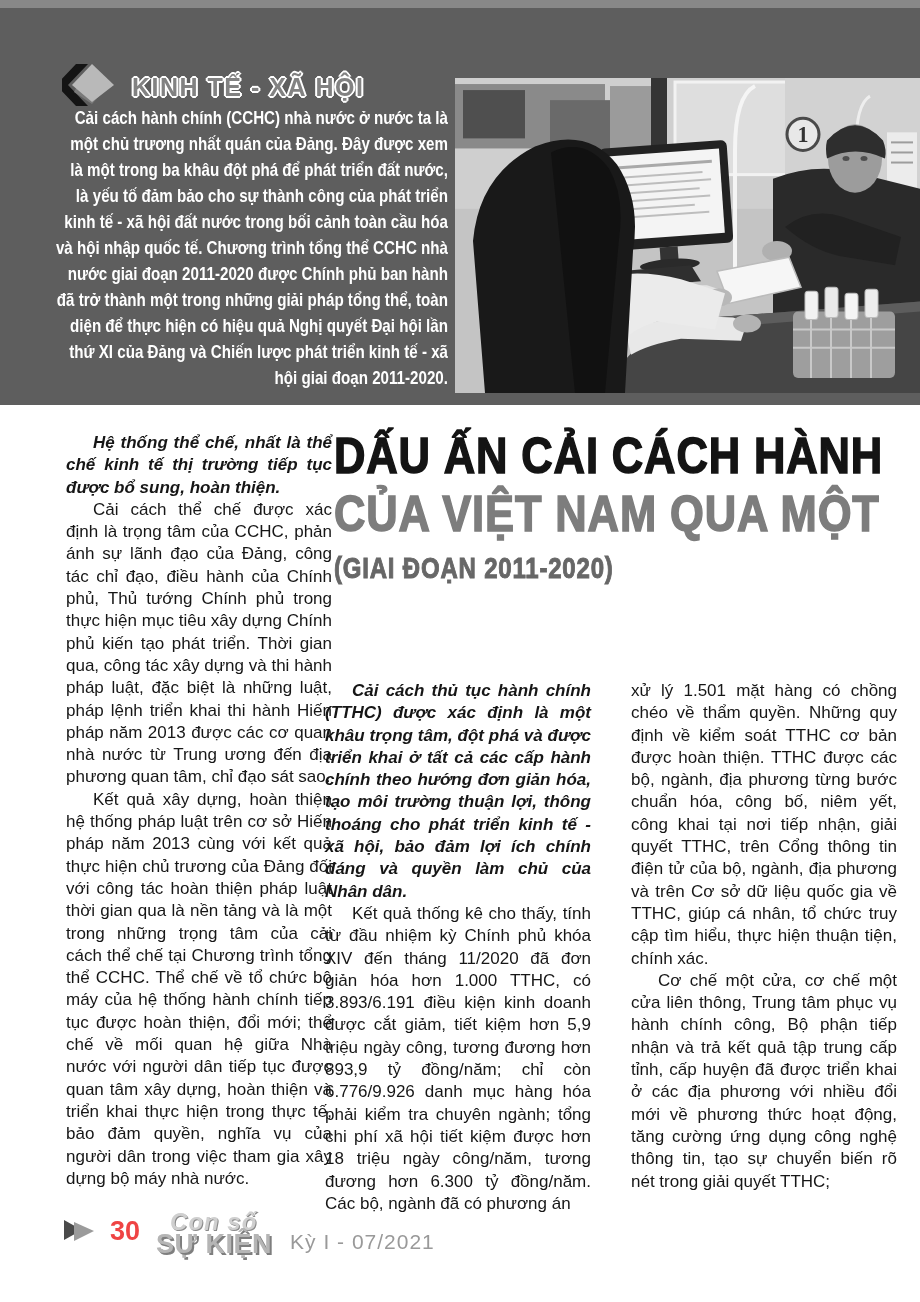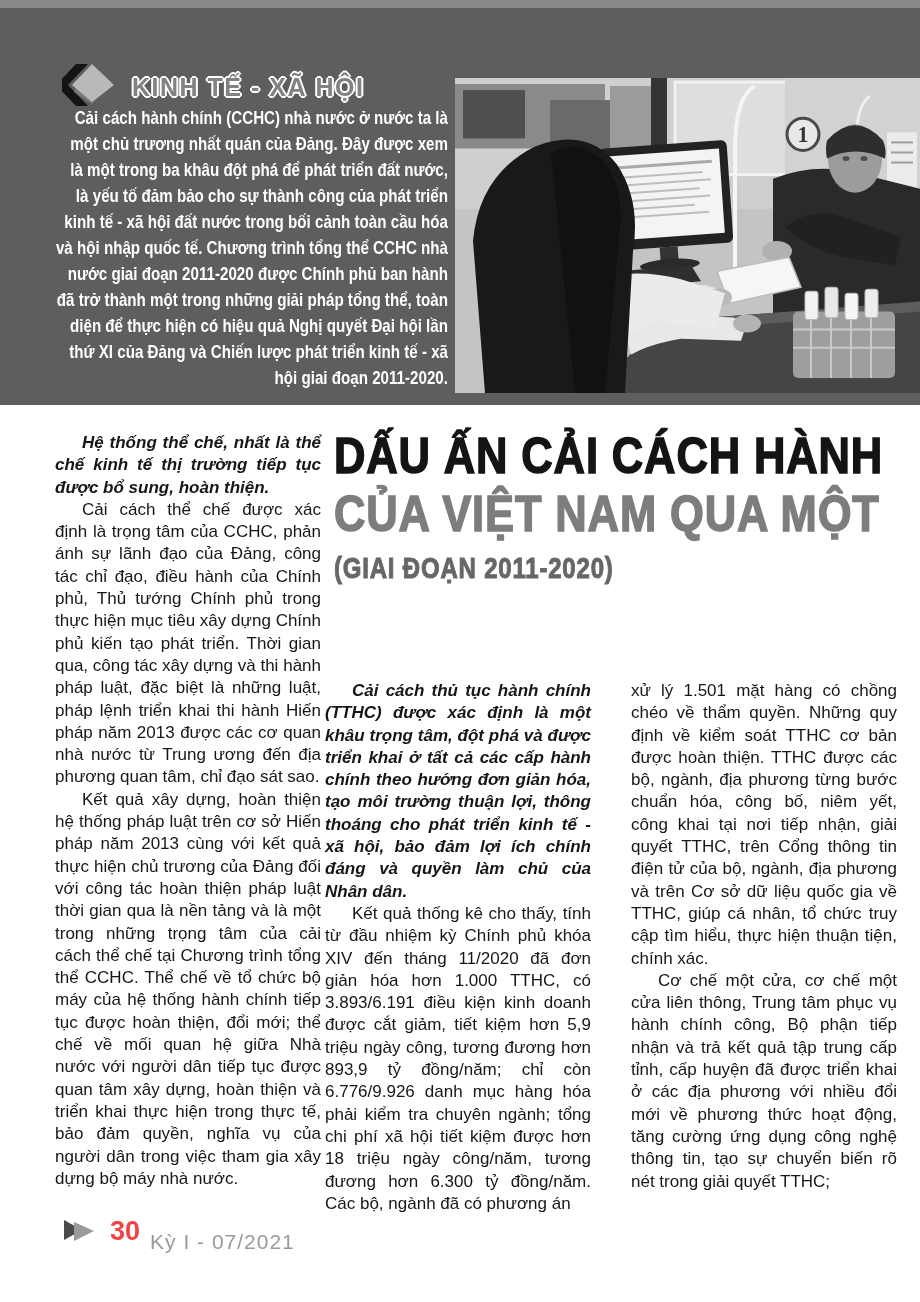--- a/index.html
+++ b/index.html
@@ -30,7 +30,7 @@
   .col p{margin:0;text-indent:27px;}
   .col p.no-indent{text-indent:0;}
   .col .lead{font-weight:bold;font-style:italic;}
-  .col1{left:55px;top:424px;}
+  .col1{left:66px;top:424px;}
   .col2{left:325px;top:672px;}
   .col3{left:631px;top:672px;}
   

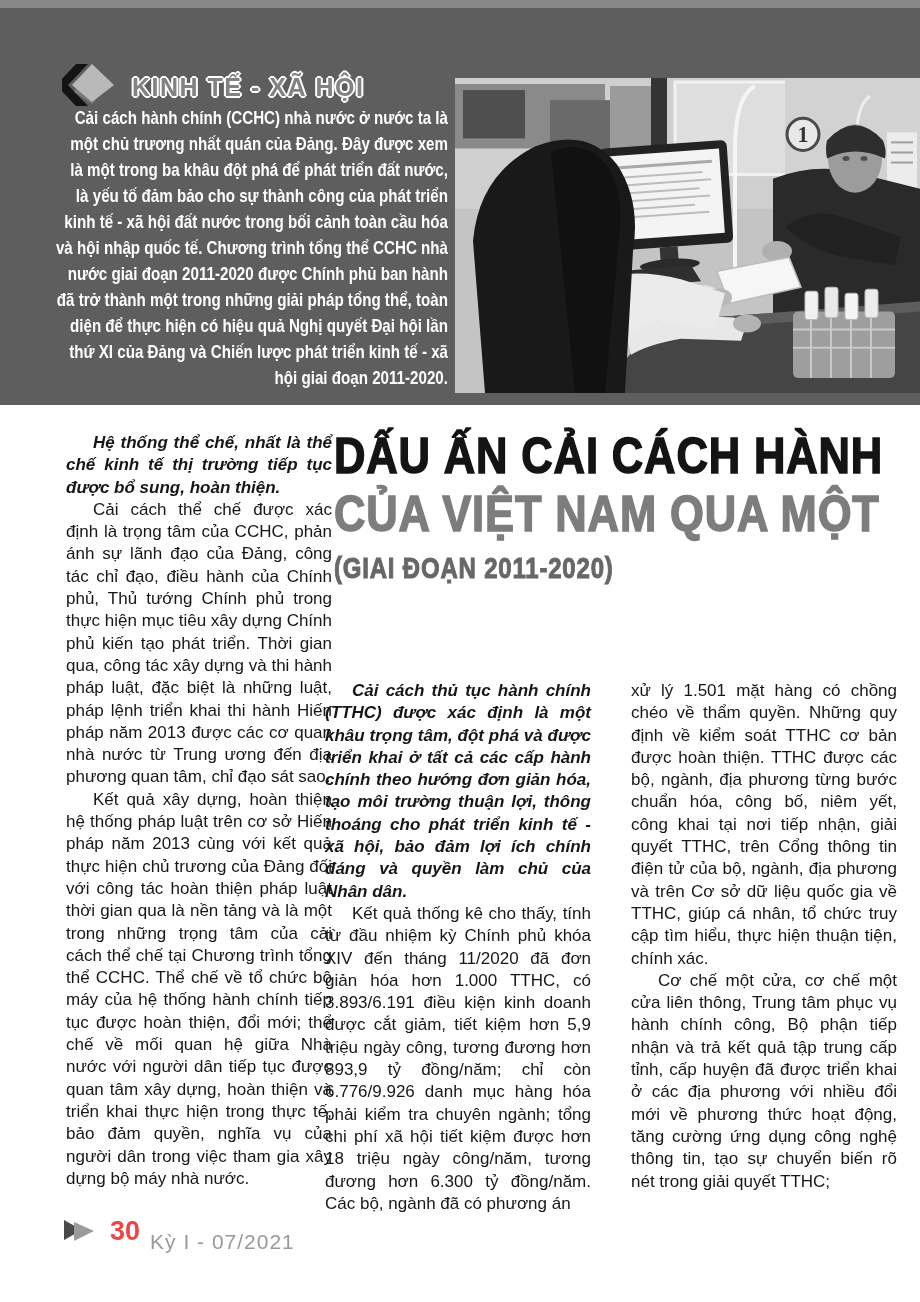--- a/index.html
+++ b/index.html
@@ -164,6 +164,10 @@
       </svg>
     </span>
     <span class="page-number">30</span>
+    <span class="footer-logo">
+      <span class="logo-line1">Con số</span>
+      <span class="logo-line2">SỰ KIỆN</span>
+    </span>
     <span class="issue">Kỳ I - 07/2021</span>
   </div>
 

